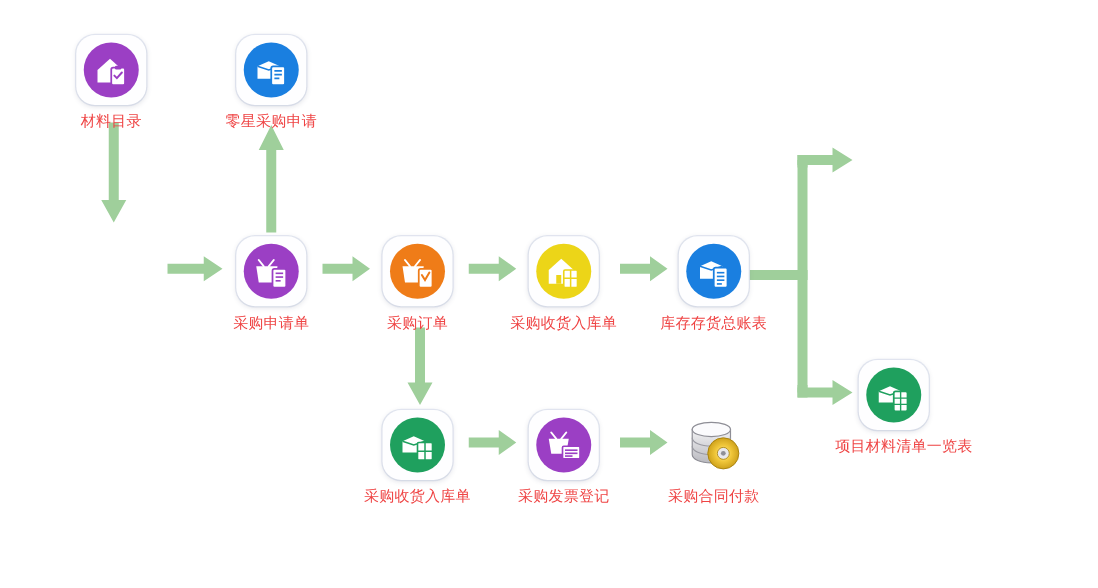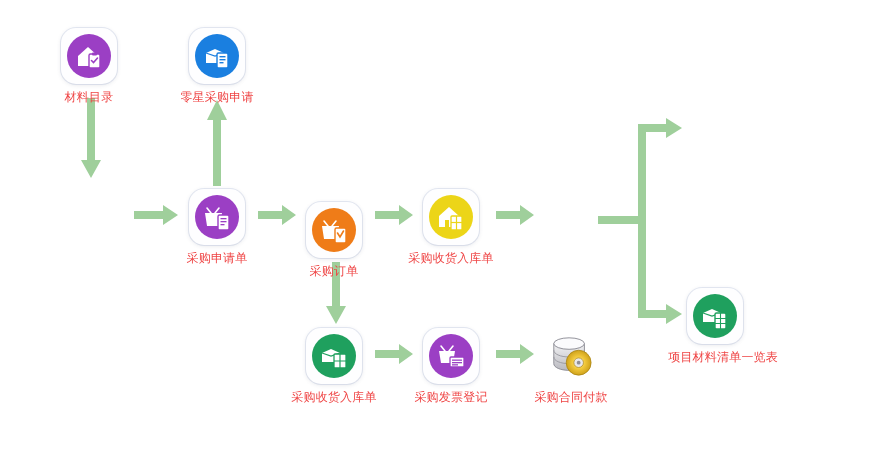--- a/index.html
+++ b/index.html
@@ -164,7 +164,7 @@
     <div class="lbl">采购申请单</div>
   </div>
 
-  <div class="node" style="left:279px;top:202px;">
+  <div class="node" style="left:279px;top:189px;">
     <div class="tile">
       <div class="disc" style="background:#ef7c18;">
         <svg width="30" height="30" viewBox="0 0 30 30">

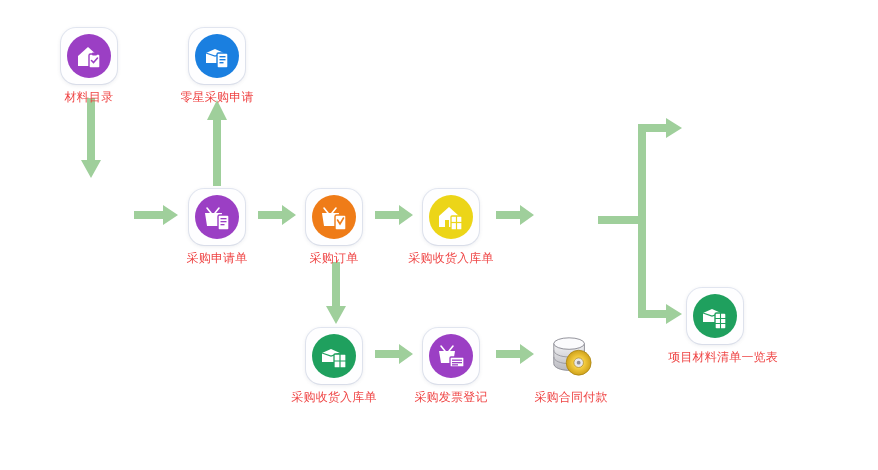--- a/index.html
+++ b/index.html
@@ -193,6 +193,22 @@
     <div class="lbl">采购收货入库单</div>
   </div>
 
+  <div class="node" style="left:516px;top:189px;">
+    <div class="tile">
+      <div class="disc" style="background:#1a7fe0;">
+        <svg width="30" height="30" viewBox="0 0 30 30">
+          <path d="M4 11 L13 7 L22 11 L22 21 L4 21 Z" fill="#ffffff"></path>
+          <path d="M4 11 L13 14 L22 11" stroke="#1a7fe0" stroke-width="1.2" fill="none"></path>
+          <rect x="15" y="12" width="11" height="16" rx="1.5" fill="#ffffff" stroke="#1a7fe0" stroke-width="1.4"></rect>
+          <rect x="17.5" y="15.5" width="6" height="1.3" fill="#1a7fe0"></rect>
+          <rect x="17.5" y="18.5" width="6" height="1.3" fill="#1a7fe0"></rect>
+          <rect x="17.5" y="21.5" width="6" height="1.3" fill="#1a7fe0"></rect>
+          <rect x="17.5" y="24.5" width="4" height="1.3" fill="#1a7fe0"></rect>
+        </svg>
+      </div>
+    </div>
+    <div class="lbl">库存存货总账表</div>
+  </div>
 
 
   <div class="node" style="left:652px;top:288px;width:126px;text-align:right;">

